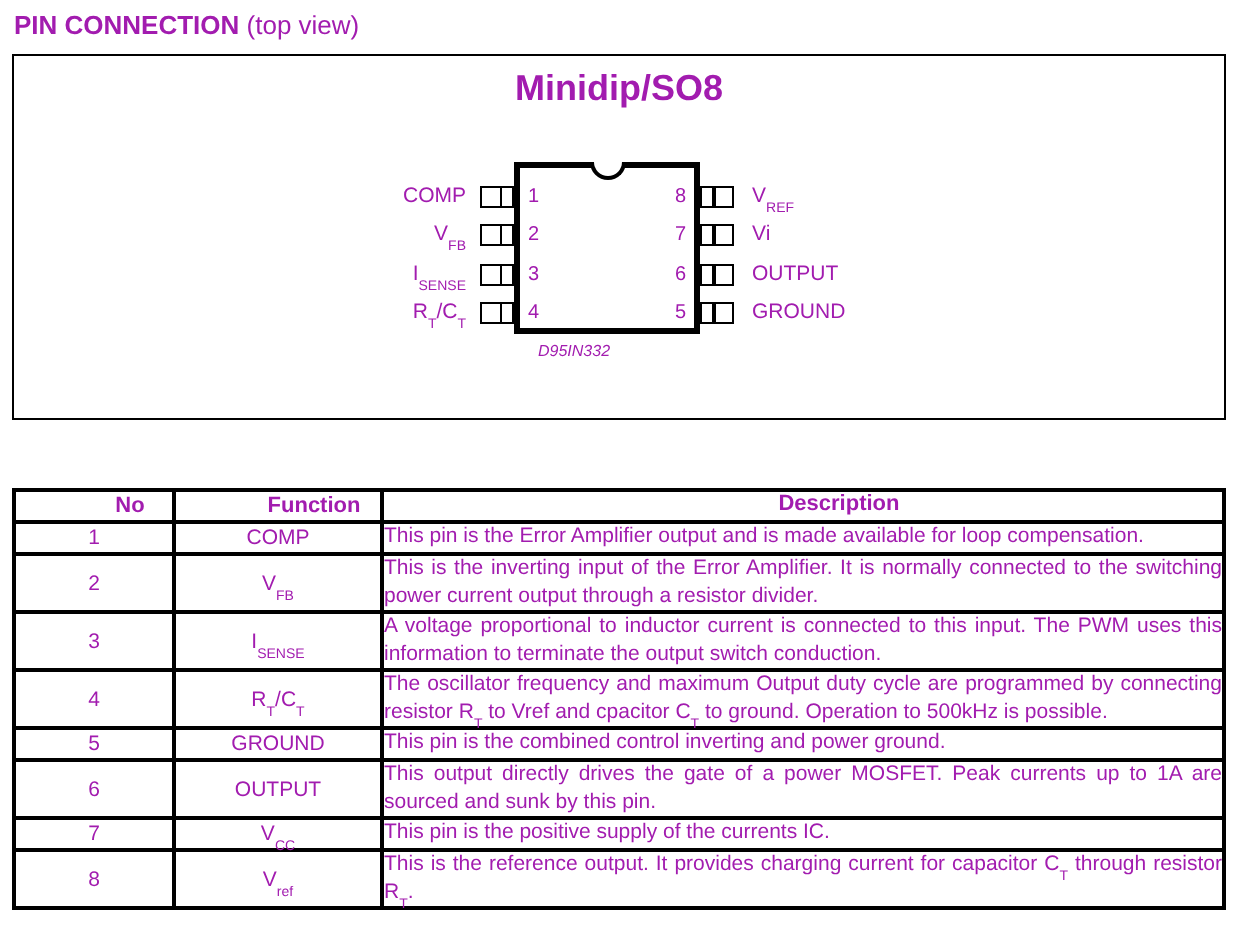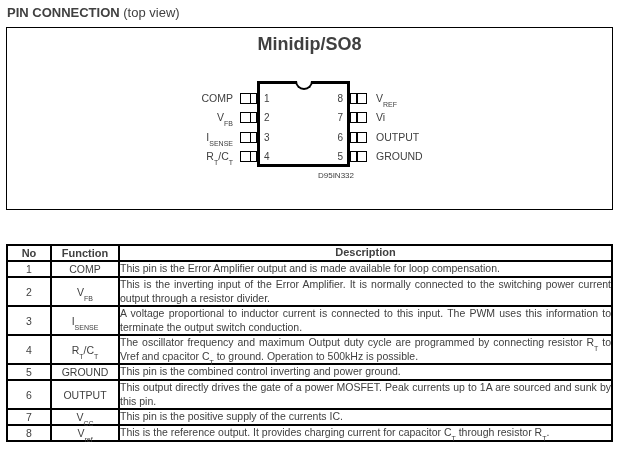--- a/index.html
+++ b/index.html
@@ -5,7 +5,7 @@
   html,body { margin:0; padding:0; background:#fff; }
   .page {
     position:relative; width:620px; height:471px; background:#ffffff;
-    font-family:"Liberation Sans", sans-serif; color:#404040;
+    font-family:"Liberation Sans", sans-serif; color:#a21caf;
     overflow:hidden;
   }
   sub { font-size:7px; line-height:0; position:relative; top:2px; }

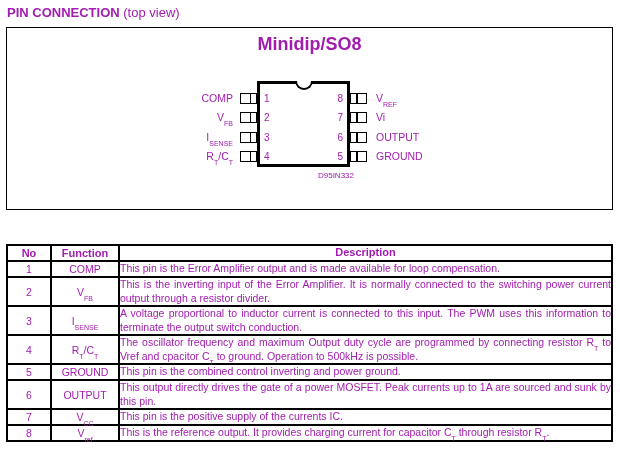--- a/index.html
+++ b/index.html
@@ -38,7 +38,7 @@
   .num-right { position:absolute; left:305px; width:31px; top:0; font-size:10px; line-height:11px; text-align:right; }
   .label-left  { position:absolute; left:0; width:226px; top:0; font-size:10.5px; line-height:11px; text-align:right; white-space:nowrap; }
   .label-right { position:absolute; left:369px; top:0; font-size:10.5px; line-height:11px; white-space:nowrap; }
-  .fig-code { position:absolute; left:246px; width:101px; top:143px; text-align:right; font-size:8px; }
+  .fig-code { position:absolute; left:262px; width:101px; top:143px; text-align:left; font-size:8px; font-style:italic; }
 
   
   .pin-table { position:absolute; left:6px; top:244px; width:607px; border-collapse:collapse; table-layout:fixed; font-size:10.5px; background:#fff; }

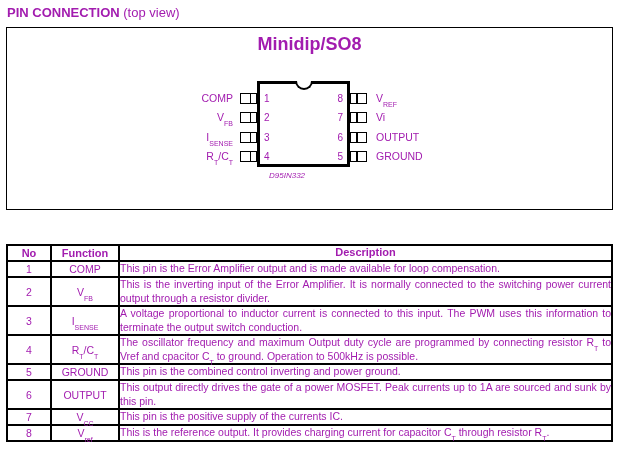--- a/index.html
+++ b/index.html
@@ -43,7 +43,7 @@
   
   .pin-table { position:absolute; left:6px; top:244px; width:607px; border-collapse:collapse; table-layout:fixed; font-size:10.5px; background:#fff; }
   .pin-table th, .pin-table td { border:2px solid #000; padding:0; vertical-align:middle; }
-  .pin-table th { font-size:11px; font-weight:bold; text-align:center; height:14px; }
+  .pin-table th { font-size:11px; font-weight:bold; text-align:center; height:14px;padding-left:36px; }
   .pin-table td { height:14px; }
   .c-no { width:42px; text-align:center; }
   .c-fn { width:66px; text-align:center;margin-left:16px; }

